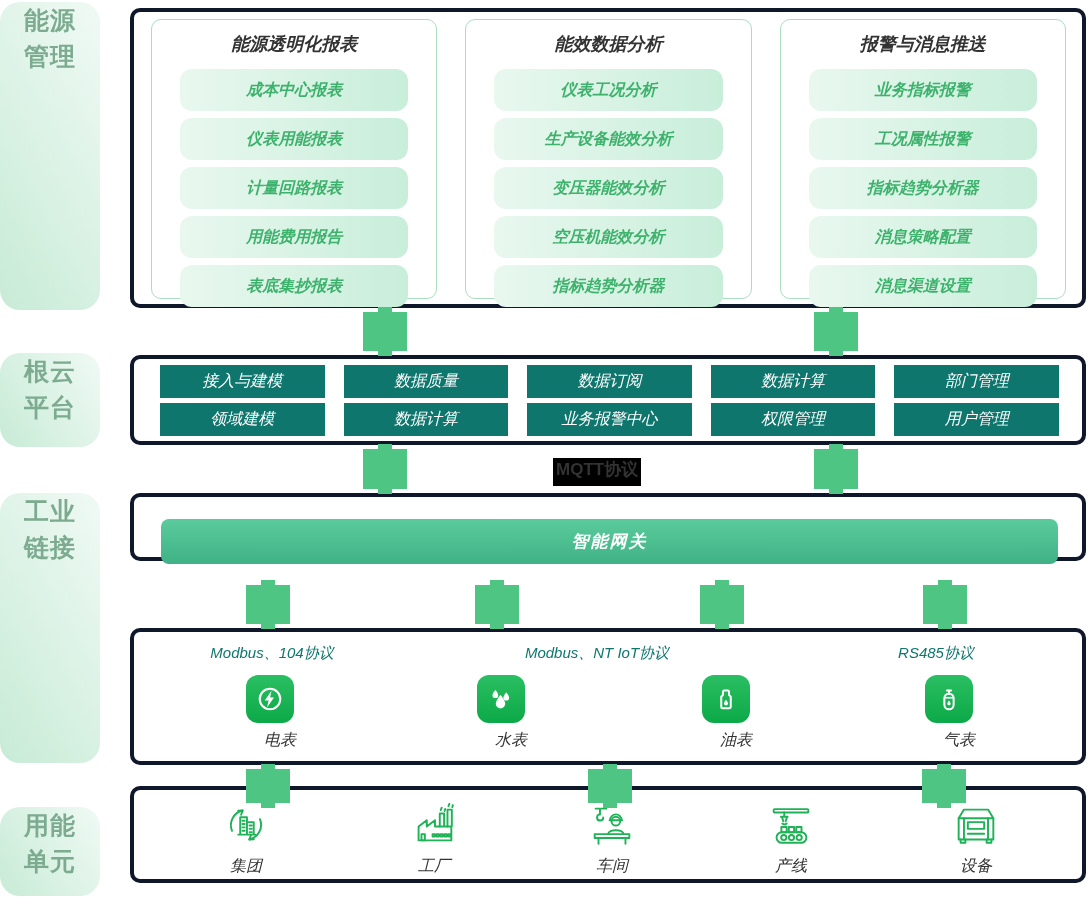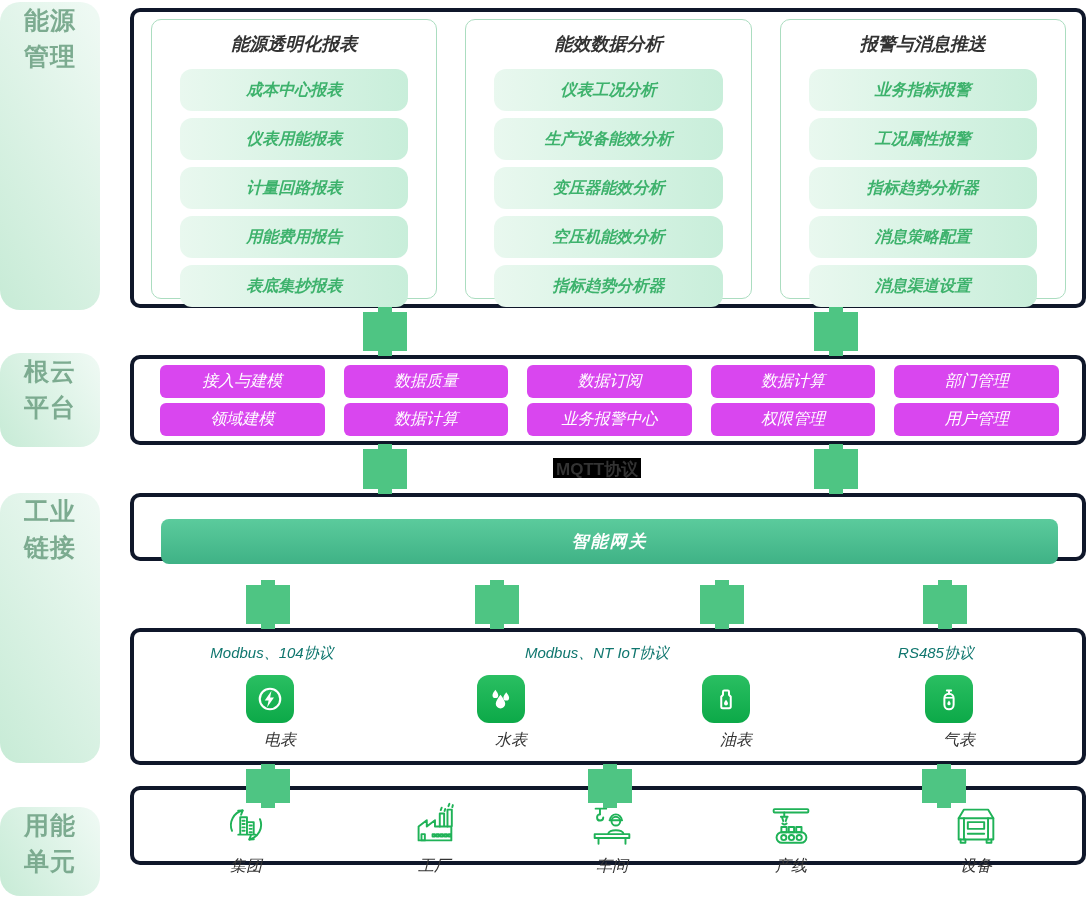--- a/index.html
+++ b/index.html
@@ -37,7 +37,7 @@
   #box-platform{top:355px;height:90px;padding:6px 23px 5px 26px;display:flex;flex-direction:column;gap:5px;}
   .btn-row{display:flex;gap:19px;flex:1;}
   .p-btn{
-    flex:1;background:#d946ef;border-radius:6px;color:#fff;font-size:16px;
+    flex:1;background:#0f766e;border-radius:0;color:#fff;font-size:16px;
     display:flex;align-items:center;justify-content:center;
   }
   #box-gateway{top:493px;height:68px;}

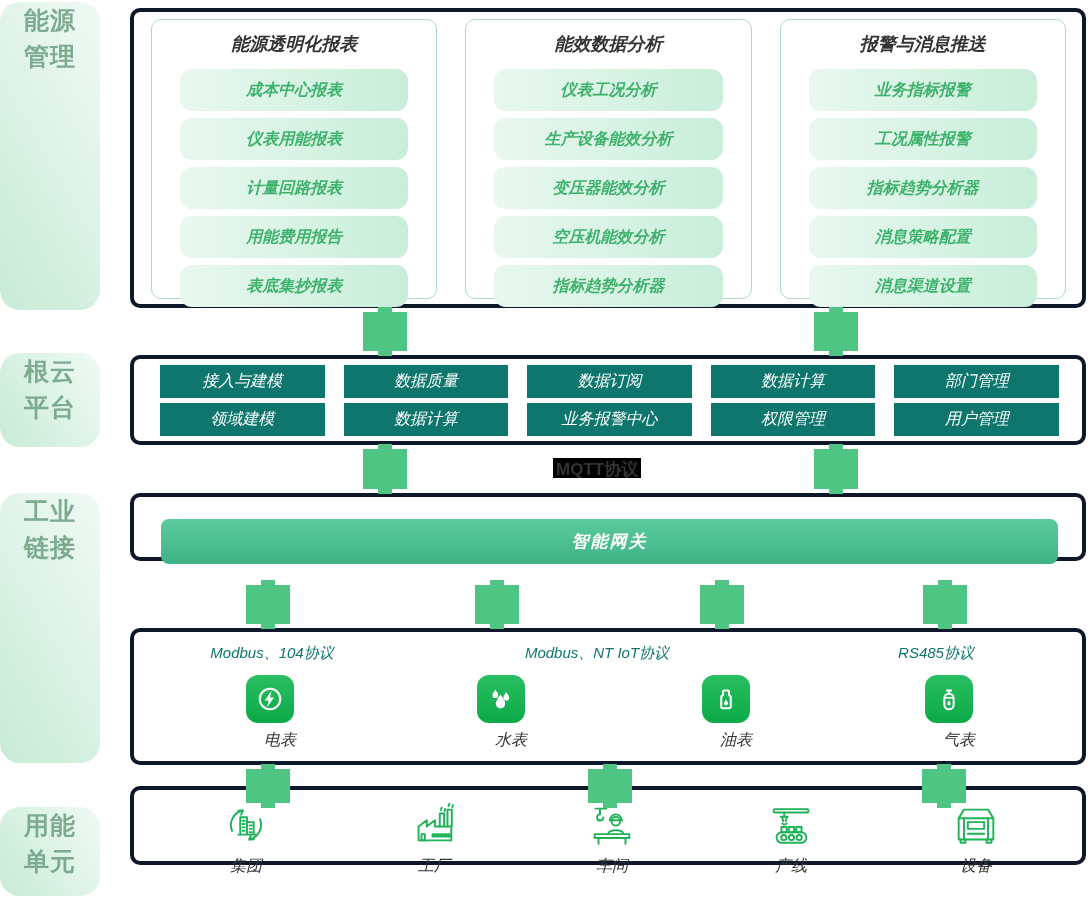--- a/index.html
+++ b/index.html
@@ -80,7 +80,7 @@
 
   
   .mqtt{
-    position:absolute;left:553px;top:458px;height:20px;line-height:24px;padding:0 3px;
+    position:absolute;left:553px;top:458px;height:28px;line-height:24px;padding:0 3px;
     background:#000;color:#333;font-size:17px;font-weight:bold;z-index:6;white-space:nowrap;
   }
 </style>

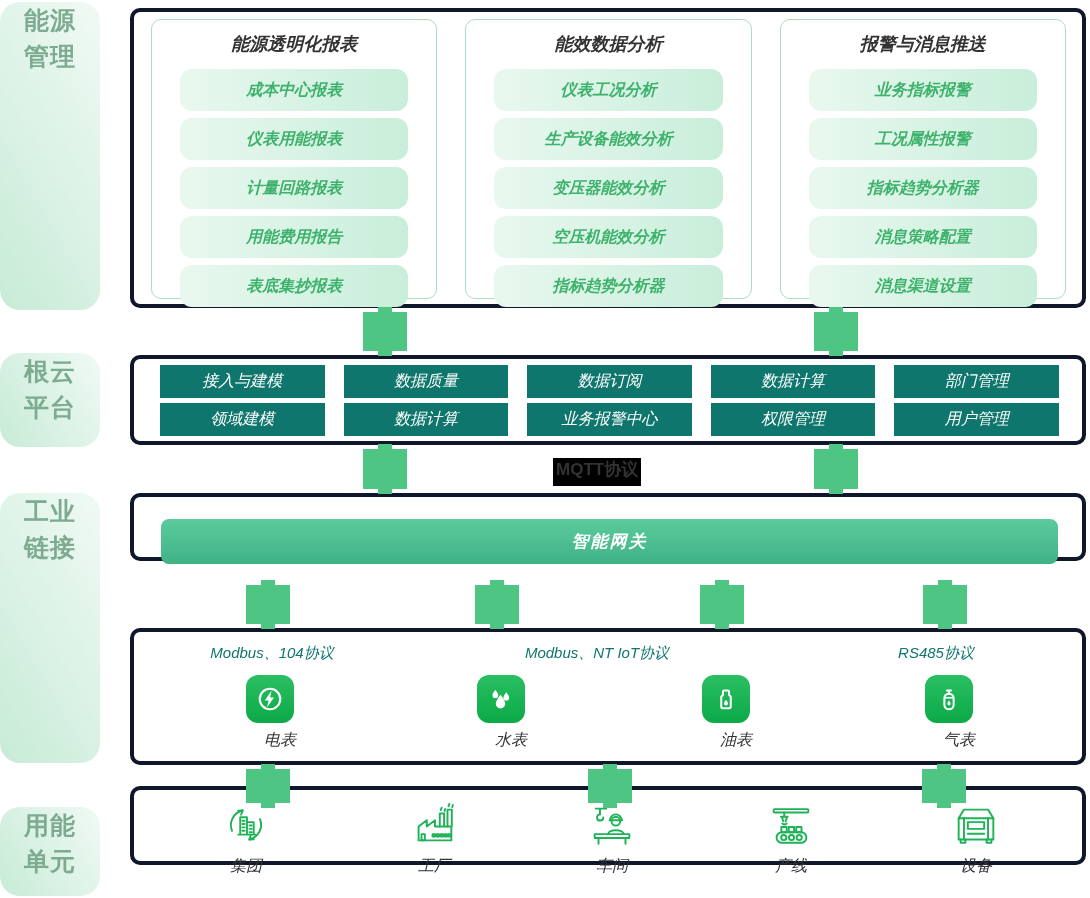--- a/index.html
+++ b/index.html
@@ -58,7 +58,7 @@
     display:flex;align-items:center;justify-content:center;
   }
   .meter-label{margin-top:7px;font-size:16px;color:#333;margin-left:20px;}
-  #box-units{top:786px;height:79px;padding-left:23px;}
+  #box-units{top:786px;height:97px;padding-left:23px;}
   .unit{position:absolute;top:9px;transform:translateX(-50%);width:130px;display:flex;flex-direction:column;align-items:center;}
   #unit-0{left:112px;} #unit-1{left:300px;} #unit-2{left:478px;} #unit-3{left:657px;} #unit-4{left:842px;}
   .unit-label{margin-top:1px;font-size:16px;color:#333;}

